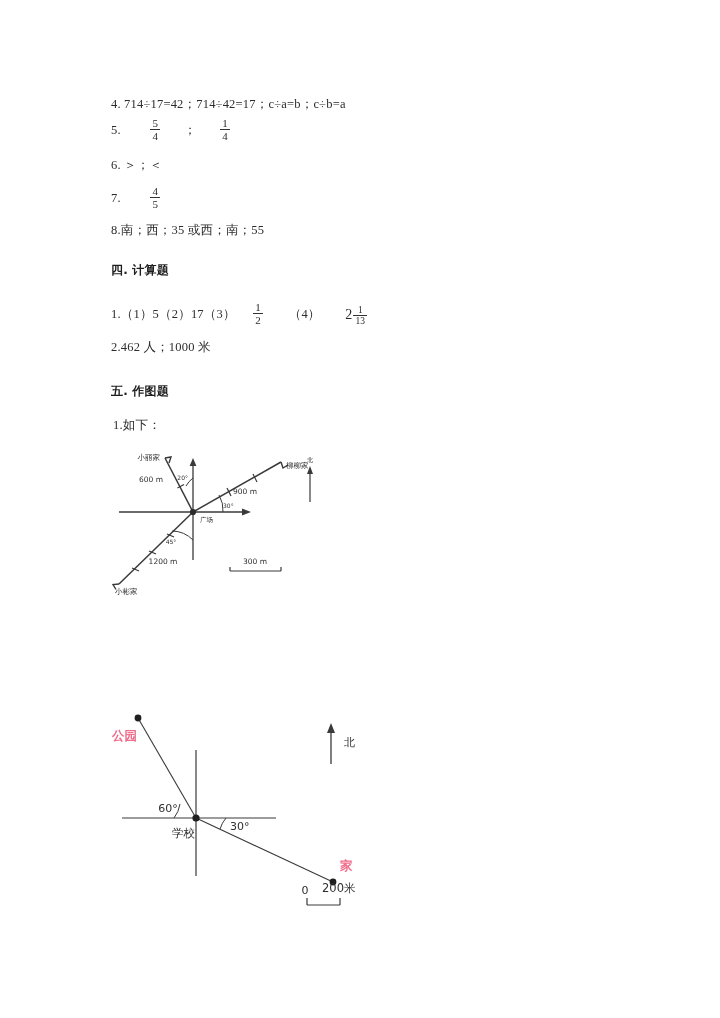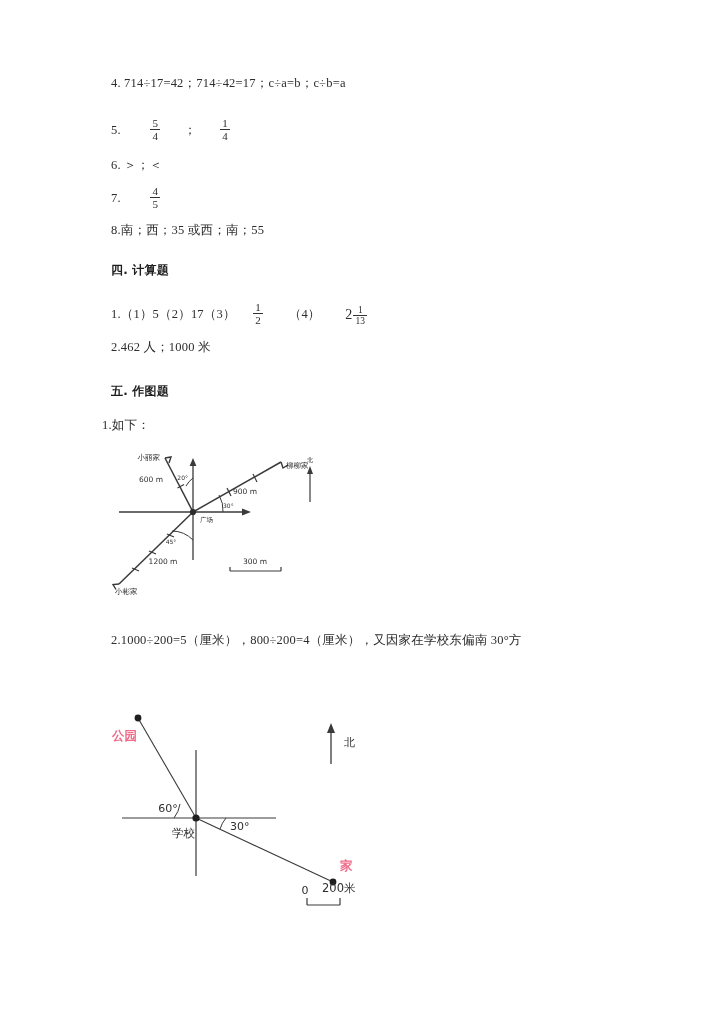--- a/index.html
+++ b/index.html
@@ -64,7 +64,7 @@
 
 <div class="page">
 
-  <div class="line" style="left:111px;top:75px;">4. 714÷17=42；714÷42=17；c÷a=b；c÷b=a</div>
+  <div class="line" style="left:111px;top:96px;">4. 714÷17=42；714÷42=17；c÷a=b；c÷b=a</div>
 
   <div class="line" style="left:111px;top:118px;">
     <span>5.</span>

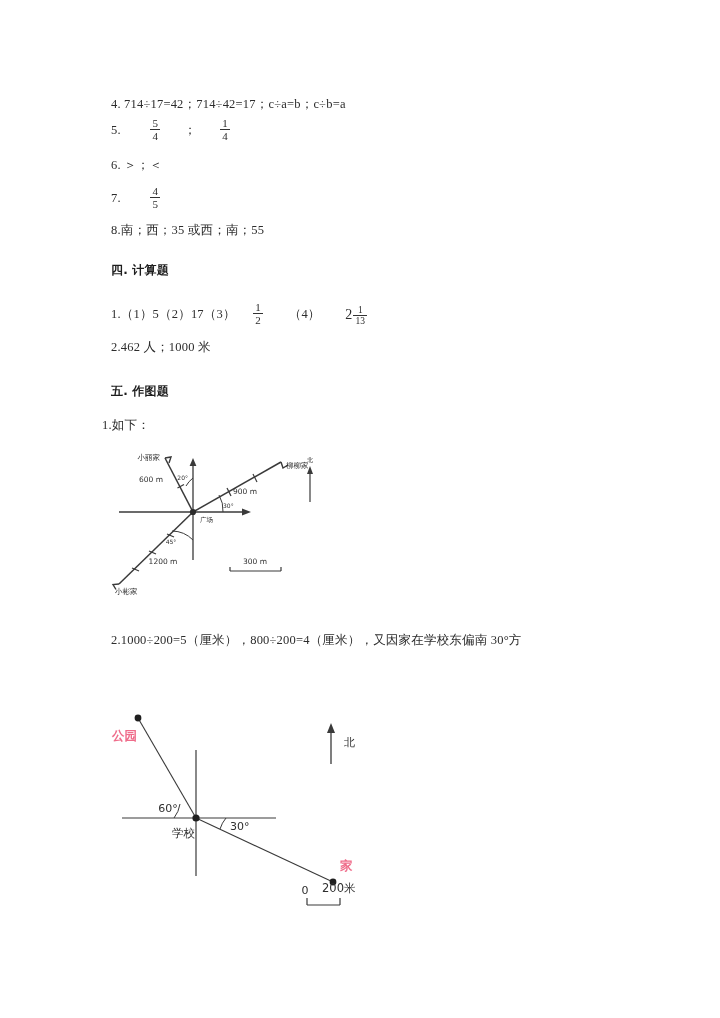--- a/index.html
+++ b/index.html
@@ -116,7 +116,7 @@
 
   <div class="line sec-head" style="left:111px;top:383px;">五. 作图题</div>
 
-  <div class="line" style="left:102px;top:417px;text-align:center;">1.如下：</div>
+  <div class="line" style="left:113px;top:417px;text-align:center;">1.如下：</div>
 
   <div class="fig" style="left:105px;top:450px;">
     <svg width="215" height="150" viewBox="0 0 215 150">

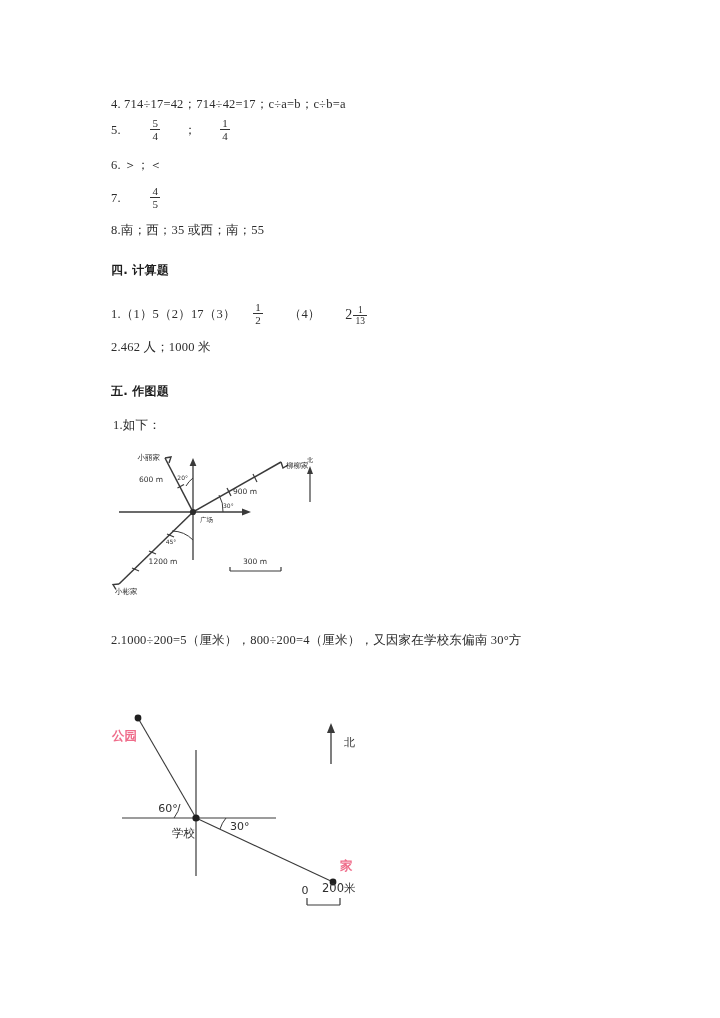--- a/index.html
+++ b/index.html
@@ -173,7 +173,6 @@
   </div>
 
   <div class="para" style="left:111px;top:628px;width:530px;">
-    <div>2.1000÷200=5（厘米），800÷200=4（厘米），又因家在学校东偏南 30°方</div>
   </div>
 
   <div class="fig" style="left:100px;top:700px;">

